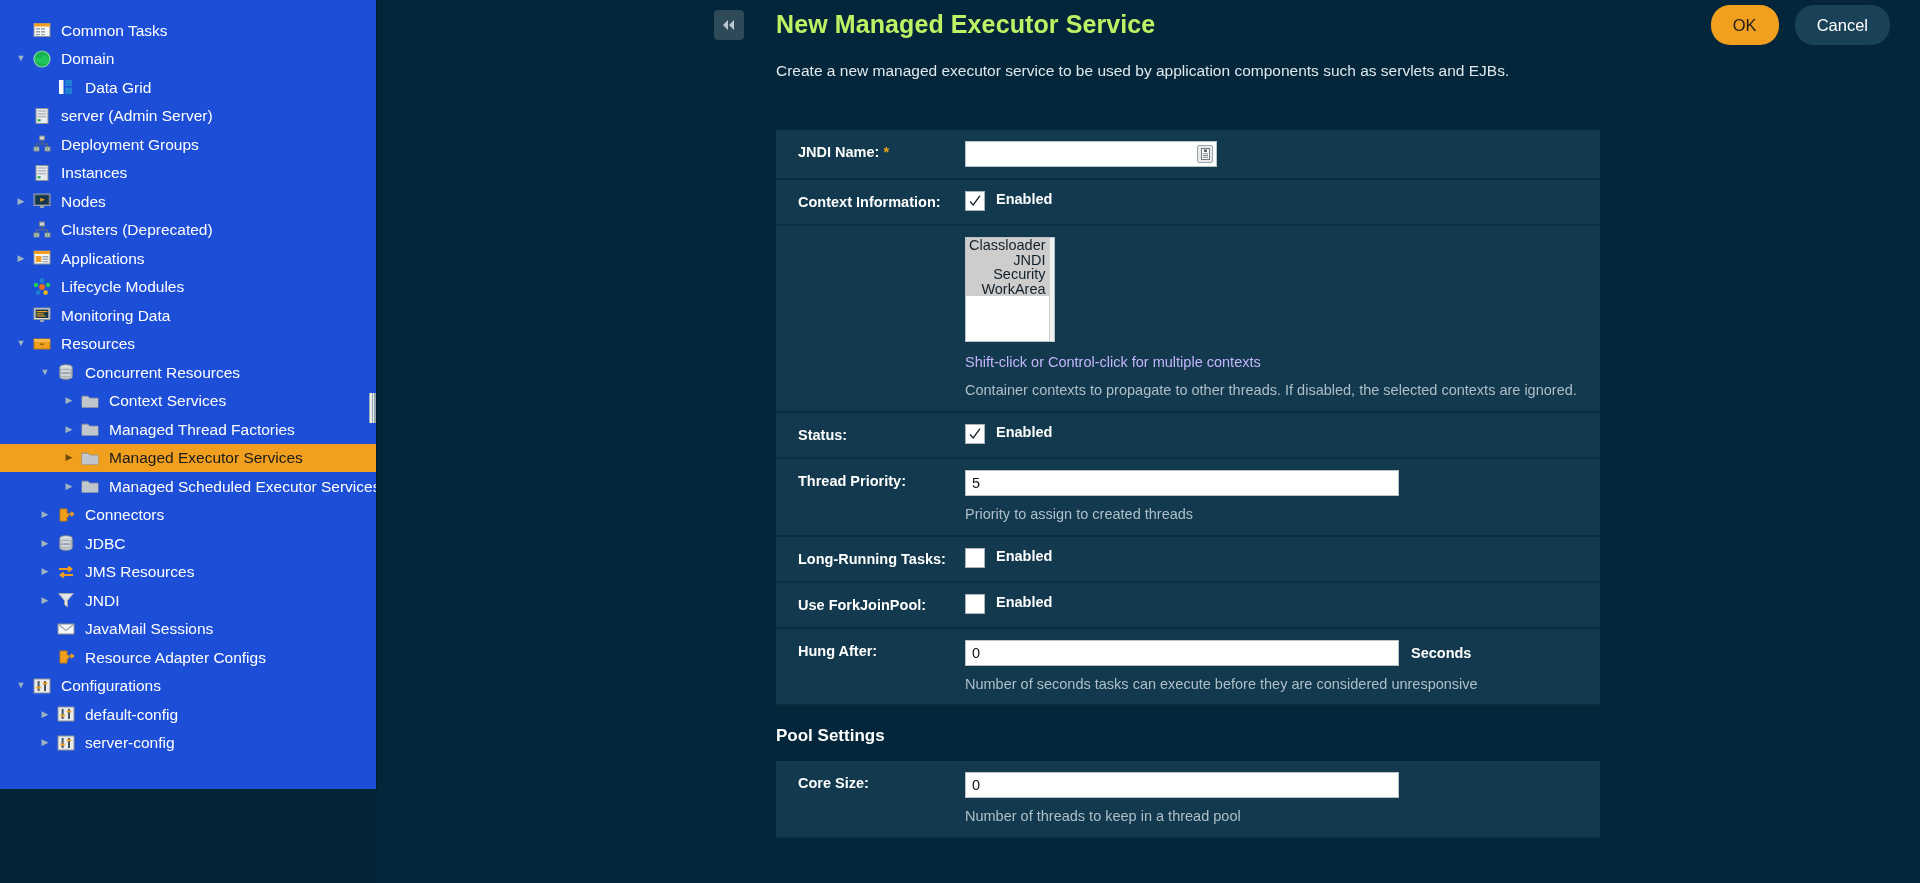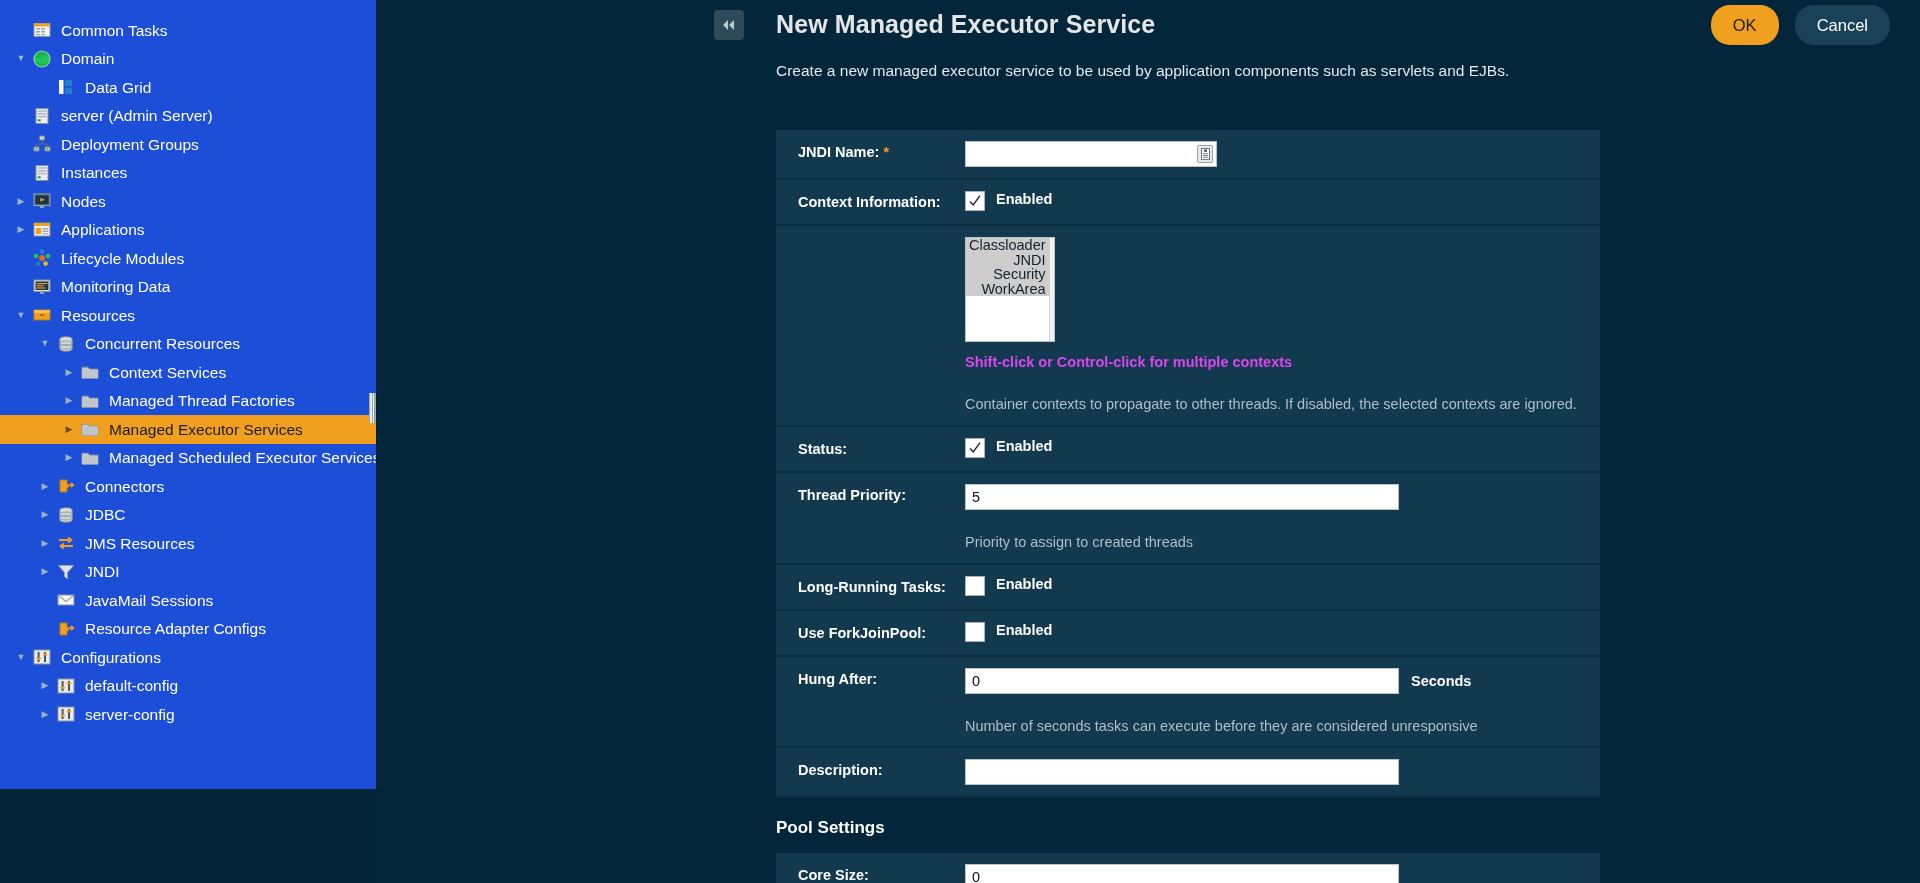--- a/index.html
+++ b/index.html
@@ -106,7 +106,7 @@
     left: 399px; top: 10px;
     font-size: 25px;
     font-weight: bold;
-    color: #e5e5e5;
+    color: #bef264;
     letter-spacing: 0.1px;
   }
   #page-desc {

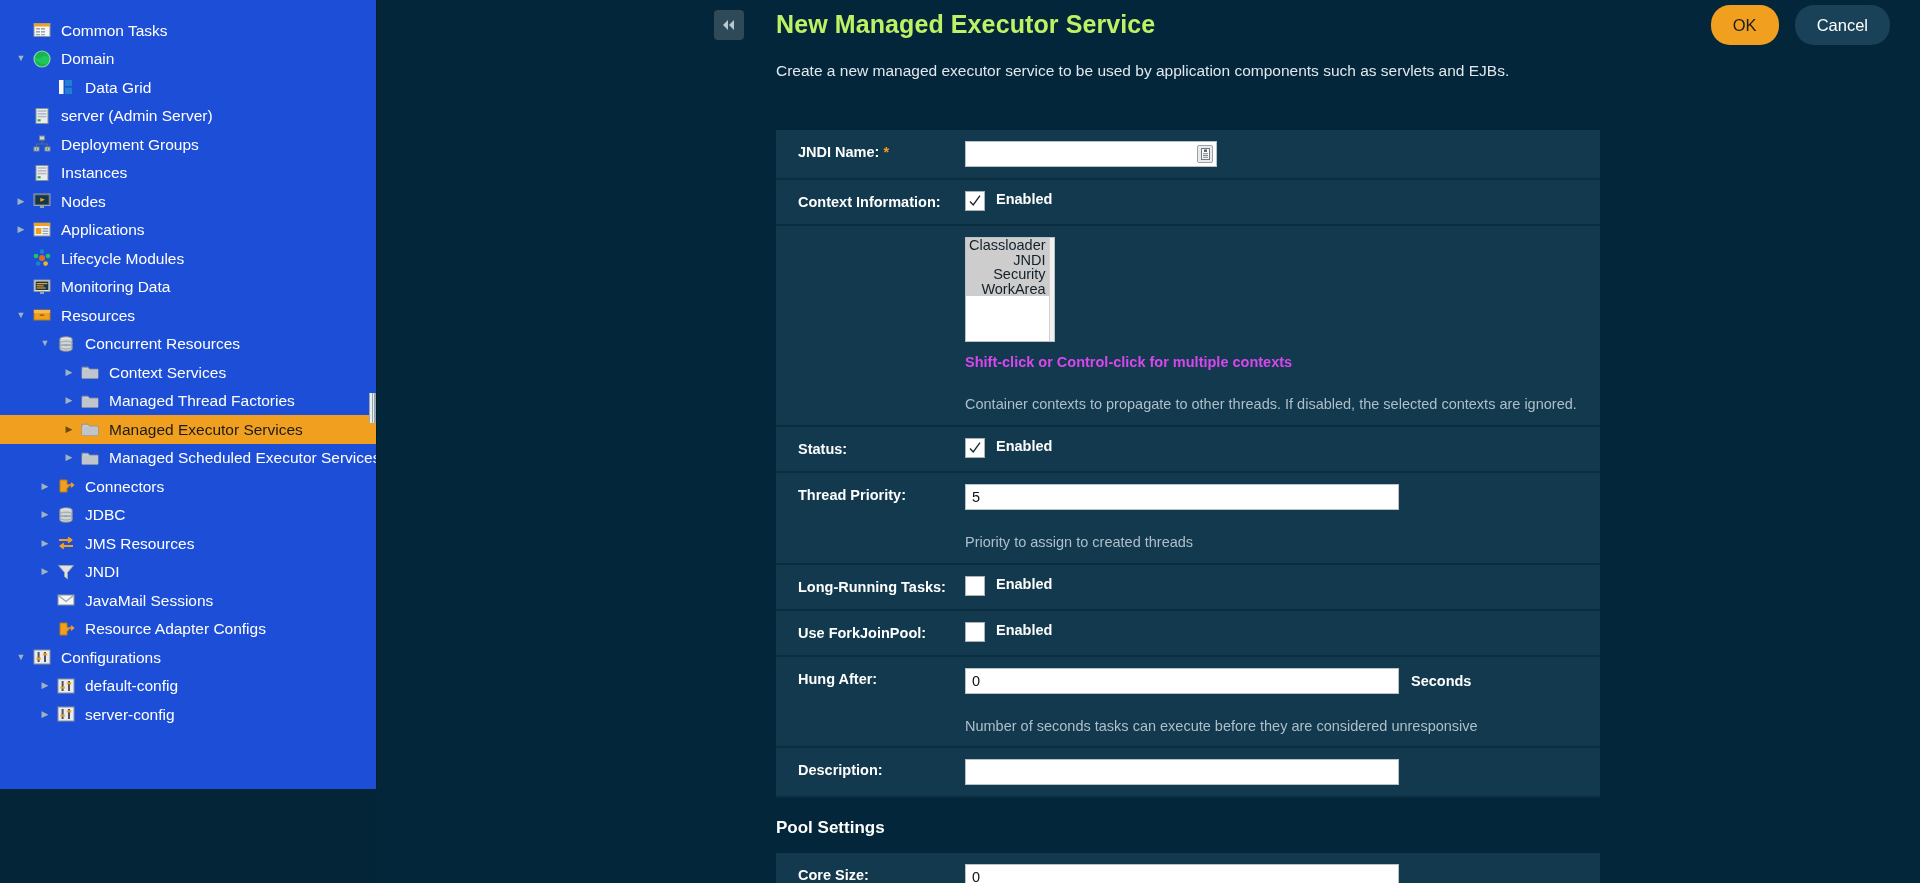--- a/index.html
+++ b/index.html
@@ -357,6 +357,20 @@
             </svg>
           </span>
           <span class="lbl">Nodes</span>
+        </div>
+        <div class="node lvl1">
+          <span class="twisty"></span>
+          <span class="ico">
+            <svg width="18" height="18" viewBox="0 0 18 18">
+              <rect x="6.5" y="1" width="5" height="4" fill="#cfd5d9" stroke="#7c848a"></rect>
+              <rect x="1" y="12" width="5" height="4" fill="#cfd5d9" stroke="#7c848a"></rect>
+              <rect x="12" y="12" width="5" height="4" fill="#cfd5d9" stroke="#7c848a"></rect>
+              <path d="M9 5 v4 M3.5 12 v-3 h11 v3" stroke="#5f6a72" fill="none" stroke-width="1.1"></path>
+              <circle cx="3.5" cy="14" r="0.9" fill="#3fa64f"></circle>
+              <circle cx="14.5" cy="14" r="0.9" fill="#3fa64f"></circle>
+            </svg>
+          </span>
+          <span class="lbl">Clusters (Deprecated)</span>
         </div>
         <div class="node lvl1">
           <span class="twisty">▶</span>

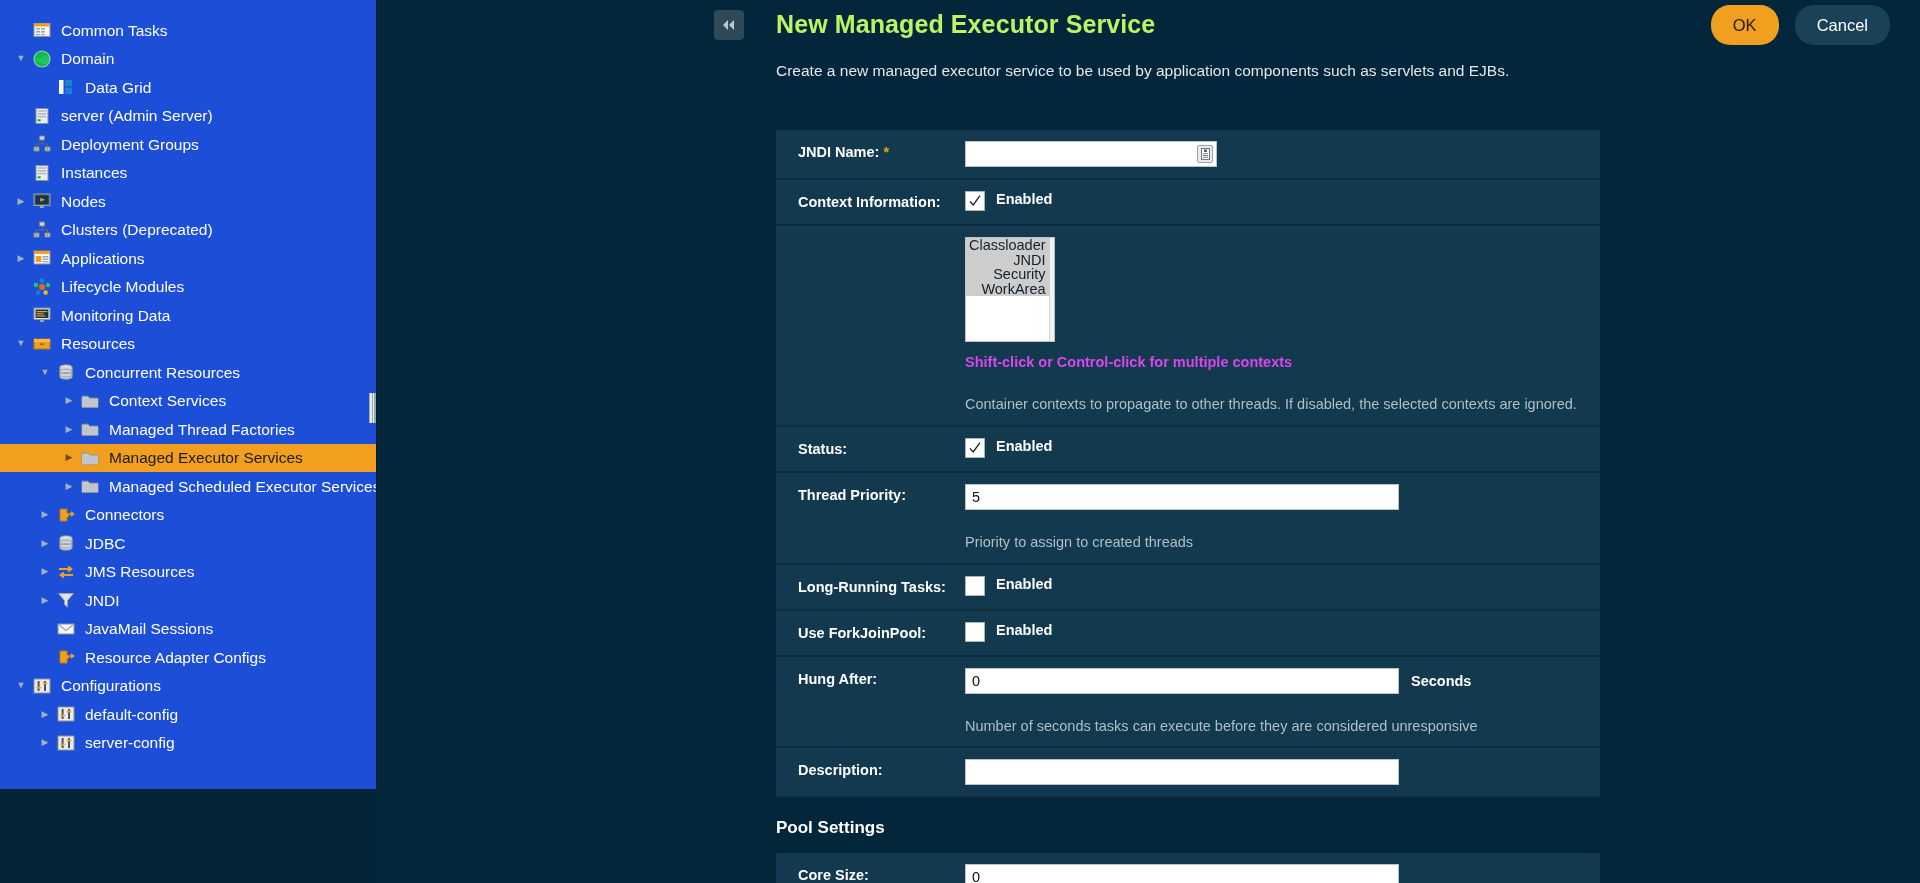--- a/index.html
+++ b/index.html
@@ -168,7 +168,7 @@
     margin-top: 23px;
     line-height: 1.3;
   }
-  .helptext.bright { color: #d946ef; margin-top: 2px; font-weight: bold; }
+  .helptext.bright { color: #c4b5fd; margin-top: 2px; }
 
   input.txt {
     height: 26px;

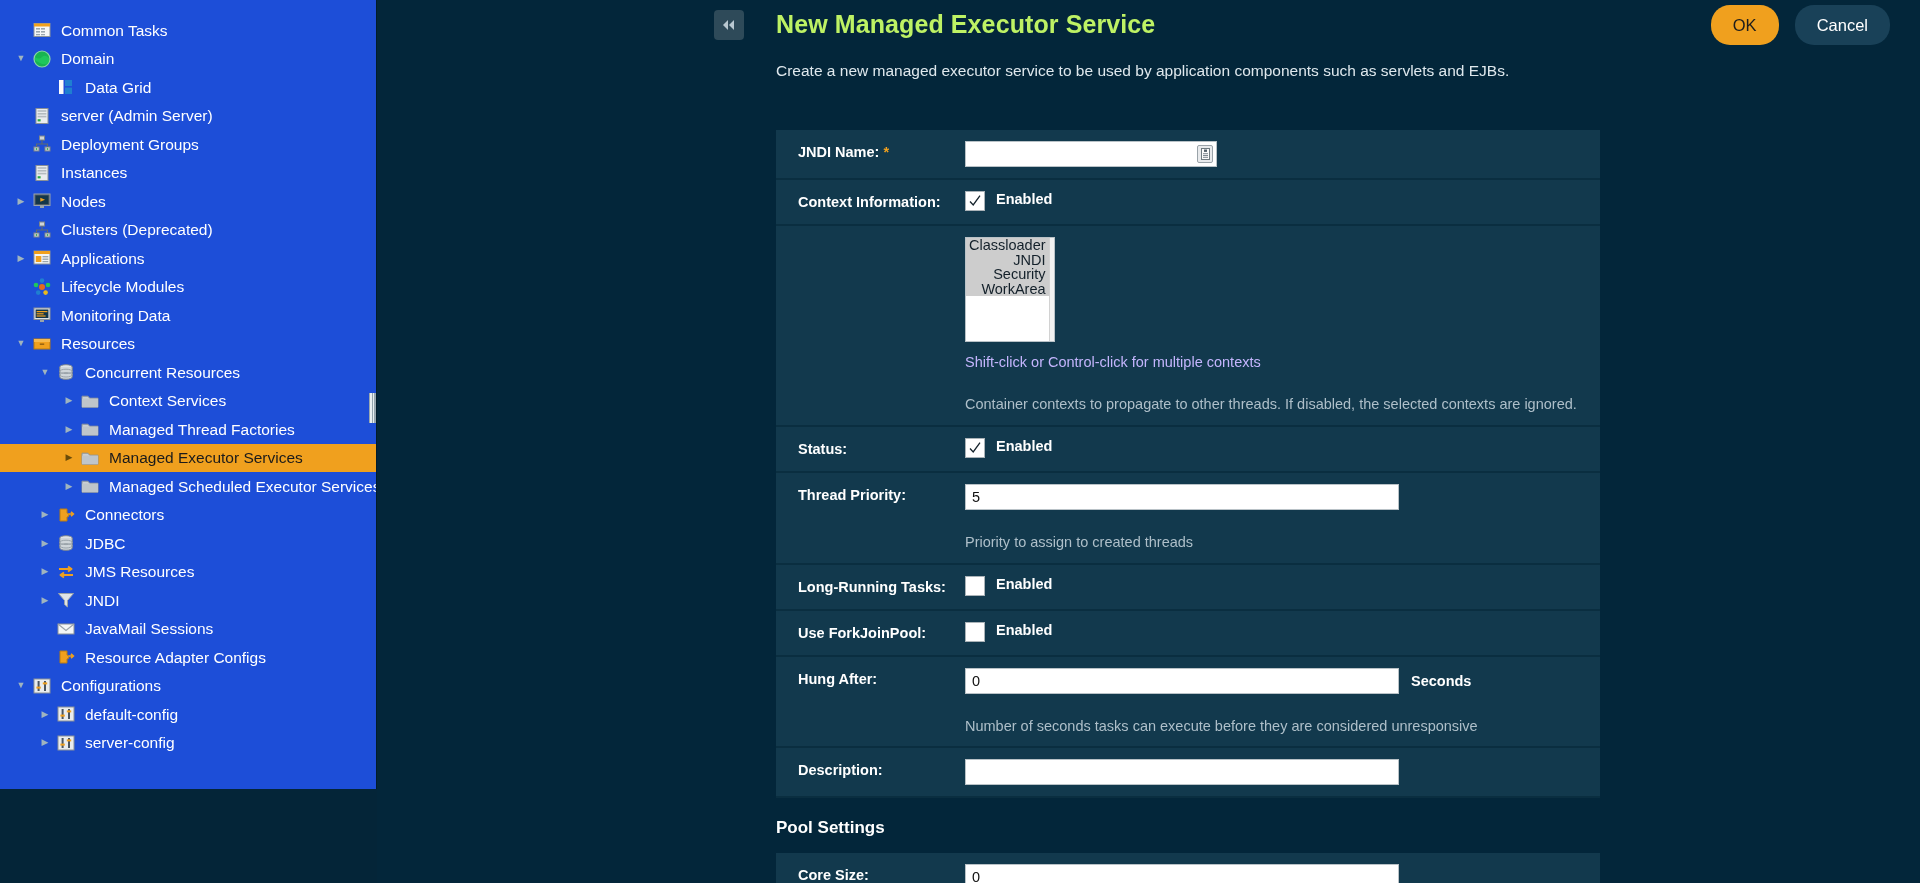--- a/index.html
+++ b/index.html
@@ -165,7 +165,7 @@
   .helptext {
     font-size: 14.5px;
     color: #aebfc9;
-    margin-top: 23px;
+    margin-top: 9px;
     line-height: 1.3;
   }
   .helptext.bright { color: #c4b5fd; margin-top: 2px; }

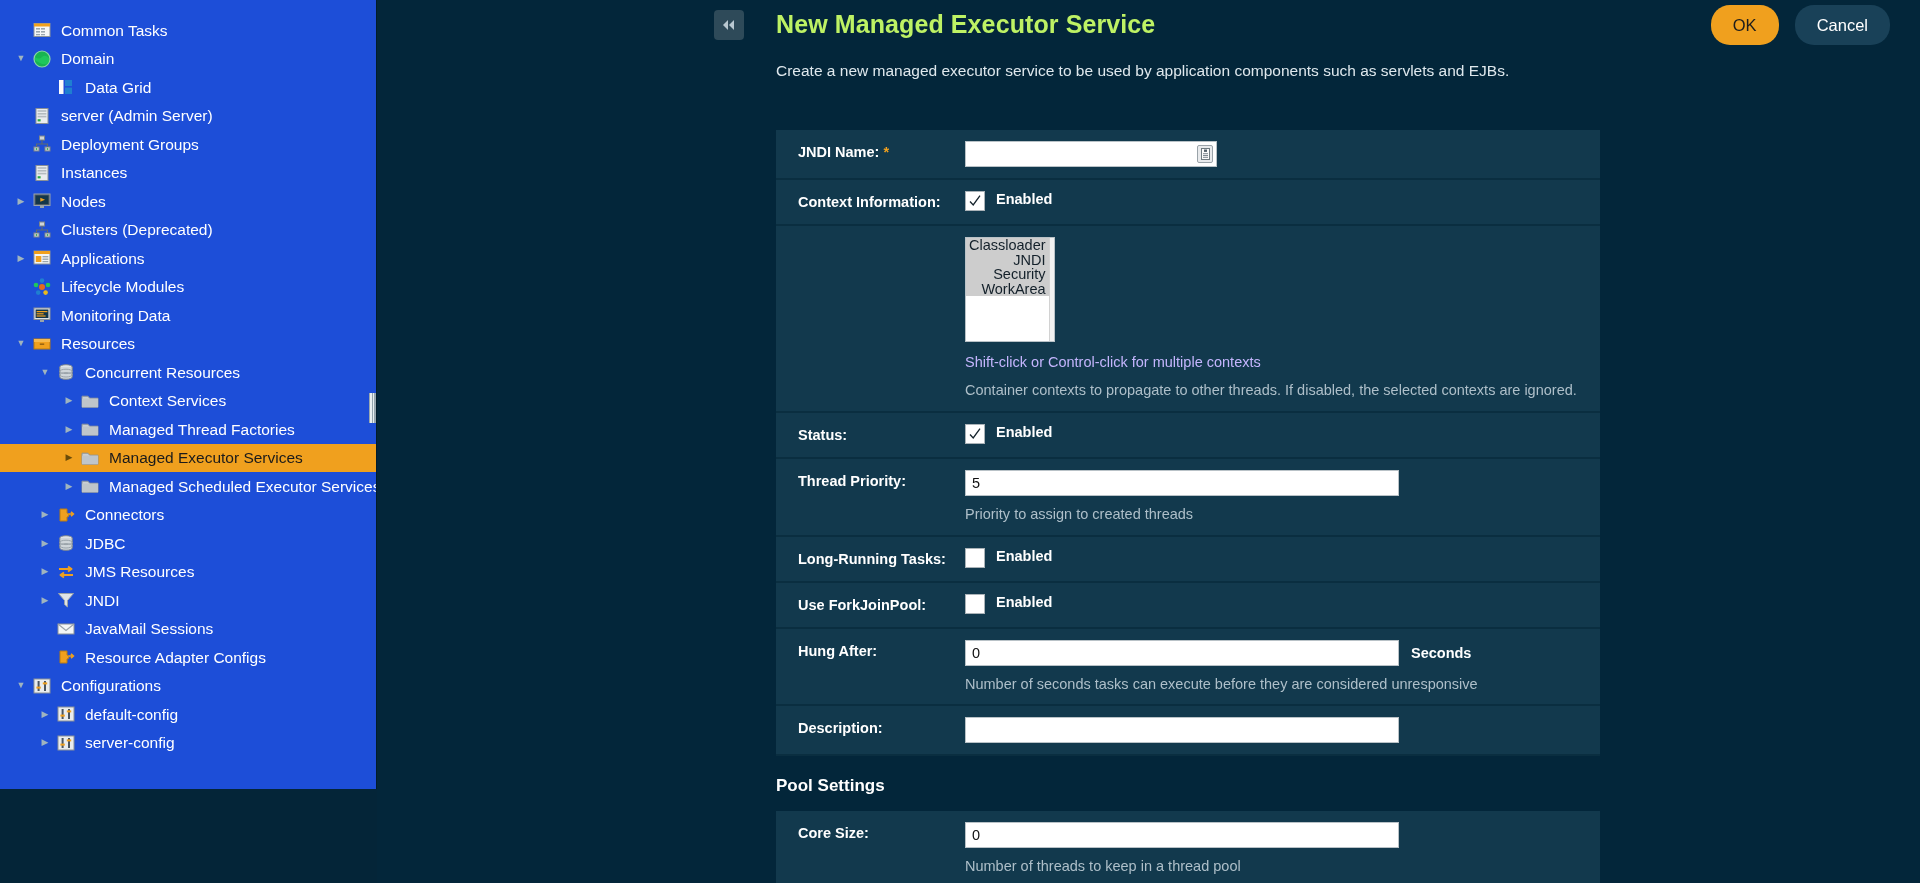--- a/index.html
+++ b/index.html
@@ -717,12 +717,6 @@
         </div>
       </div>
 
-      <div class="frow">
-        <div class="flabel">Description:</div>
-        <div class="fctrl">
-          <input class="txt w-std" type="text" style="">
-        </div>
-      </div>
 
       <div class="section-title">Pool Settings</div>
 

